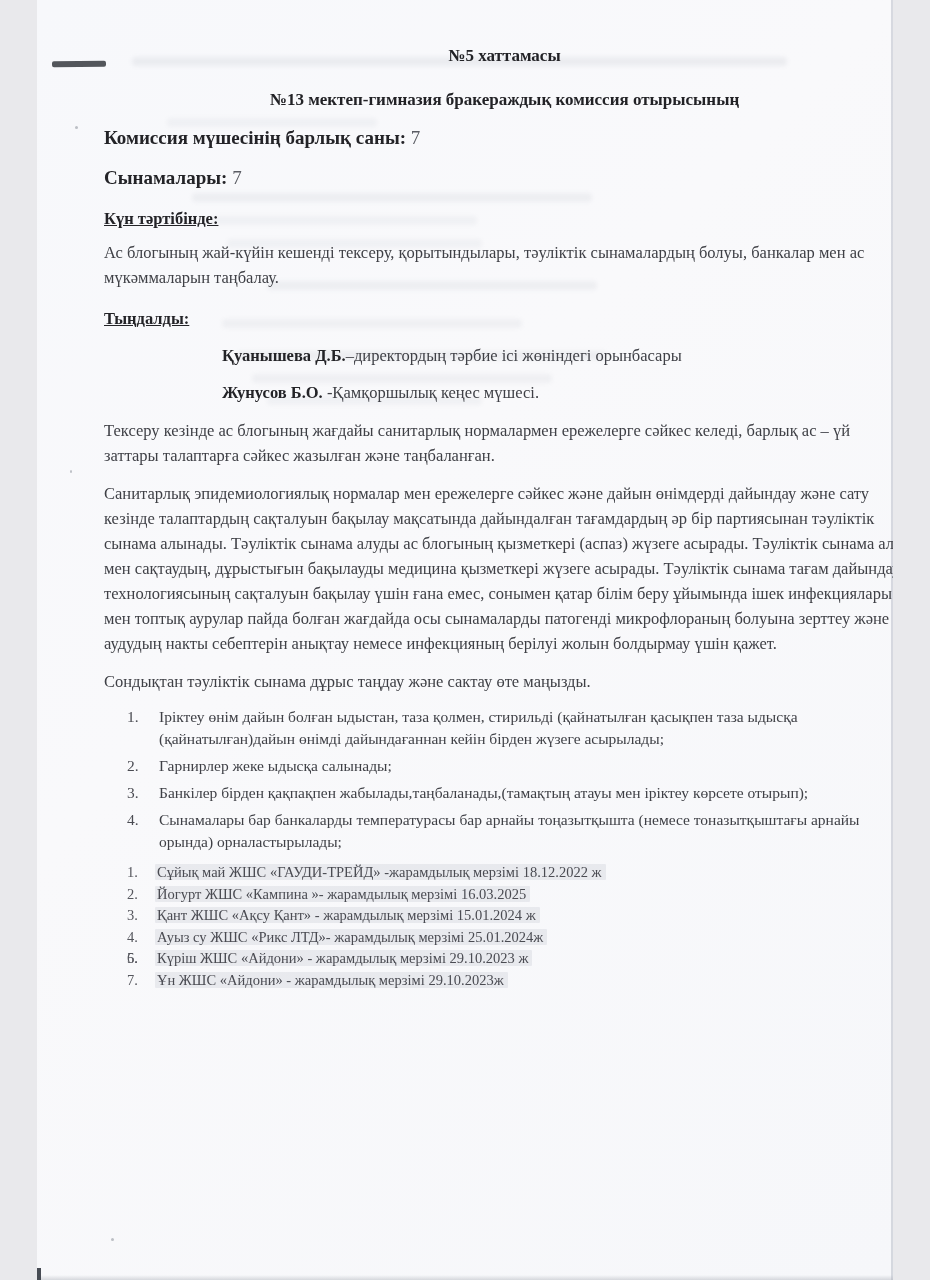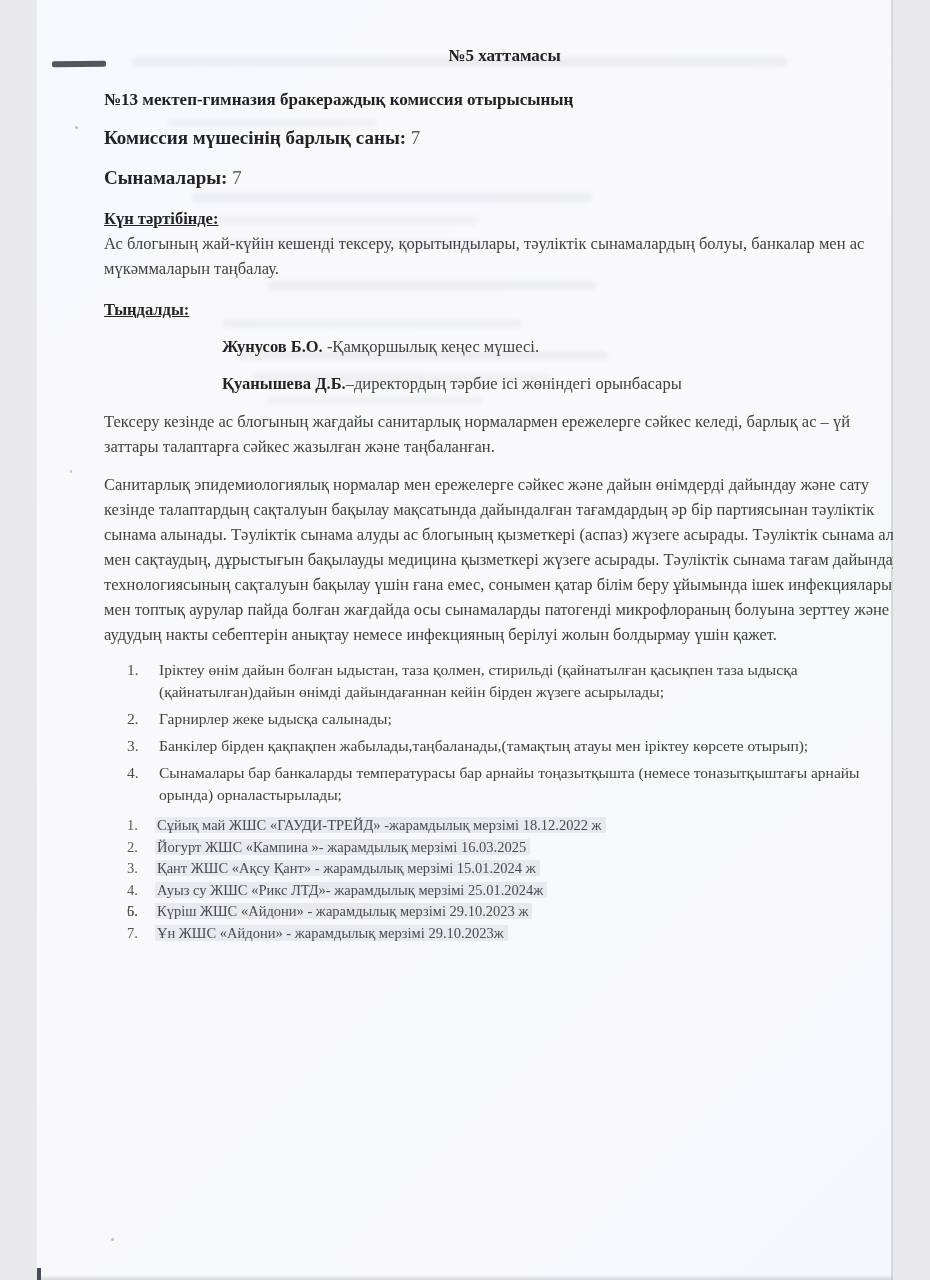--- a/index.html
+++ b/index.html
@@ -18,7 +18,7 @@
   .bold { font-weight:bold; color:#232327; }
 
   .title1 { margin-top:46px; font-size:17px; font-weight:bold; color:#222226; text-align:center; }
-  .title2 { margin-top:24px; font-size:17px; font-weight:bold; color:#222226; text-align:left; }
+  .title2 { margin-top:24px; font-size:17px; font-weight:bold; color:#222226; text-align:center; }
   .date-line { margin-top:14px; text-align:right; padding-right:100px; font-size:16.5px; font-weight:bold; color:#232327; }
 
   .field-line { margin-top:15px; font-size:19px; line-height:25px; }

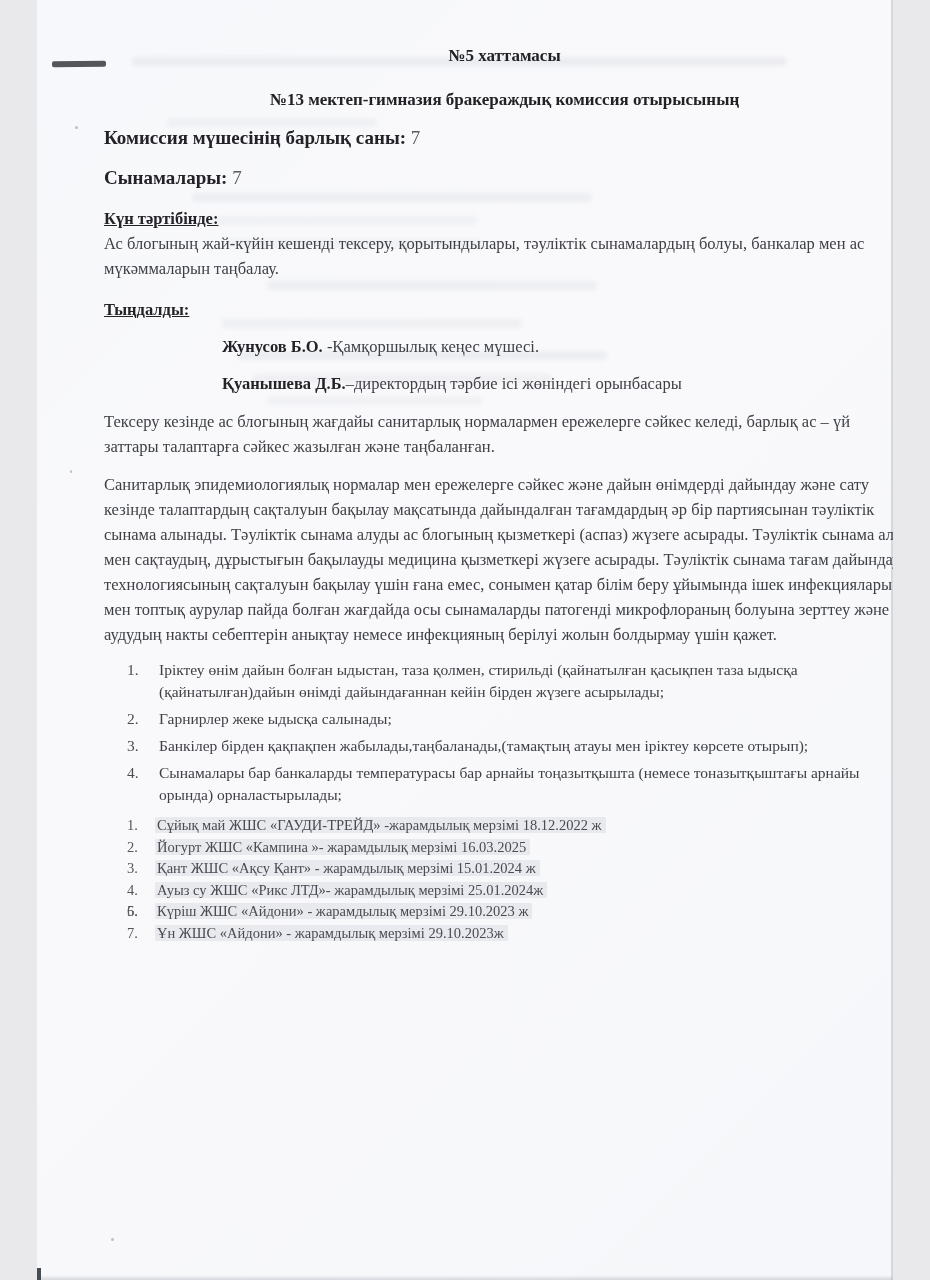--- a/index.html
+++ b/index.html
@@ -26,7 +26,7 @@
 
   .heading-line { margin-top:16px; font-size:16.5px; font-weight:bold; color:#232327; line-height:25px;text-decoration:underline; }
 
-  .para { font-size:16.5px; line-height:25px; }
+  .para { margin-top:9px; font-size:16.5px; line-height:25px; }
   .para-gap { margin-top:13px; }
 
   .speaker-line { margin-top:12px; margin-left:118px; font-size:16.5px; line-height:25px; }

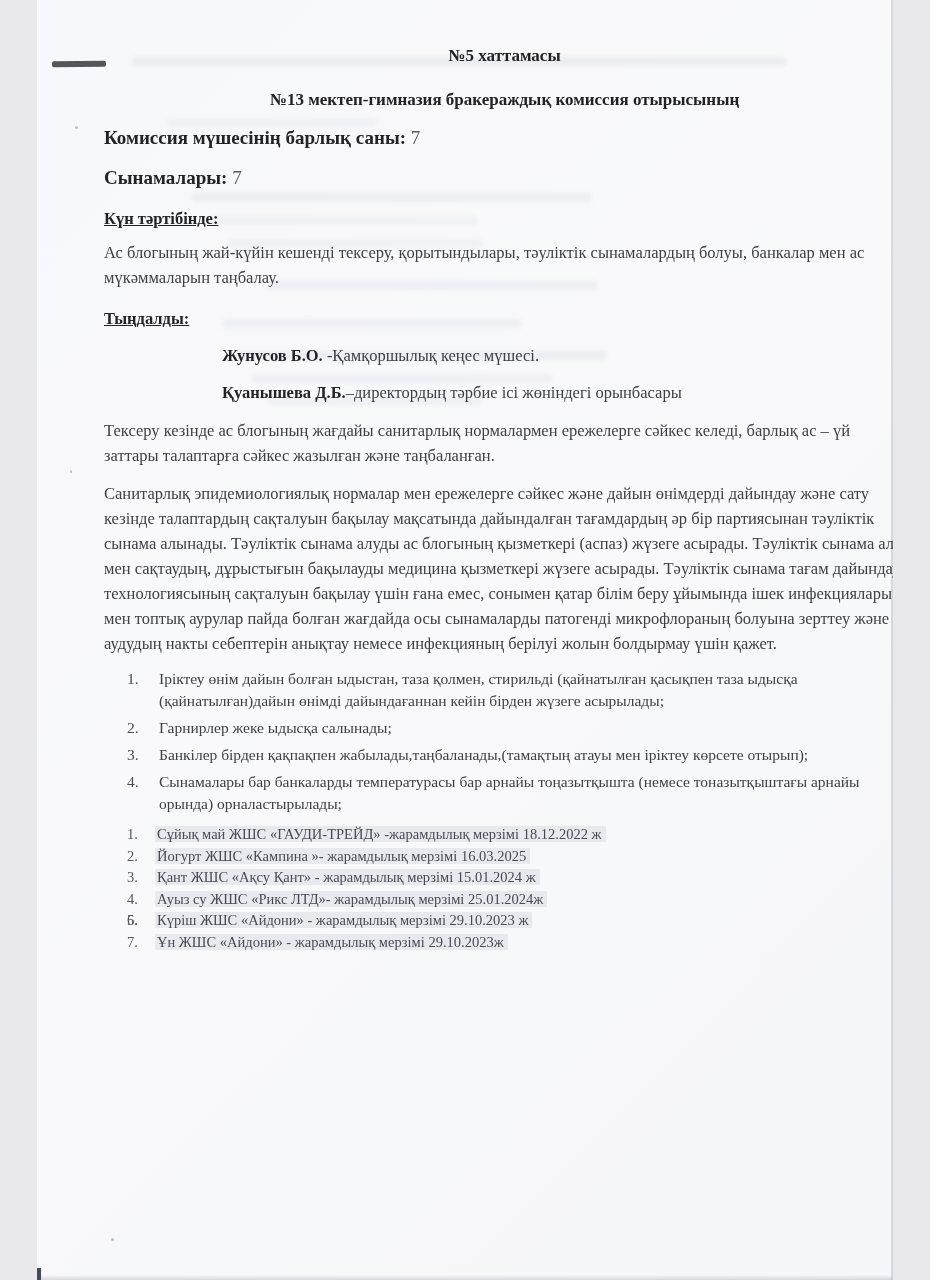--- a/index.html
+++ b/index.html
@@ -101,10 +101,10 @@
     <div class="heading-line">Тыңдалды:</div>
 
     <div class="speaker-line">
-      <span class="name">Жунусов Б.О.</span><span> -Қамқоршылық кеңес мүшесі.</span>
+      <span class="name">Қуанышева Д.Б.</span><span>–директордың тәрбие ісі жөніндегі орынбасары</span>
     </div>
     <div class="speaker-line">
-      <span class="name">Қуанышева Д.Б.</span><span>–директордың тәрбие ісі жөніндегі орынбасары</span>
+      <span class="name">Жунусов Б.О.</span><span> -Қамқоршылық кеңес мүшесі.</span>
     </div>
 
     <div class="para para-gap">Тексеру кезінде ас блогының жағдайы санитарлық нормалармен ережелерге сәйкес келеді, барлық ас – үй заттары талаптарға сәйкес жазылған және таңбаланған.</div>

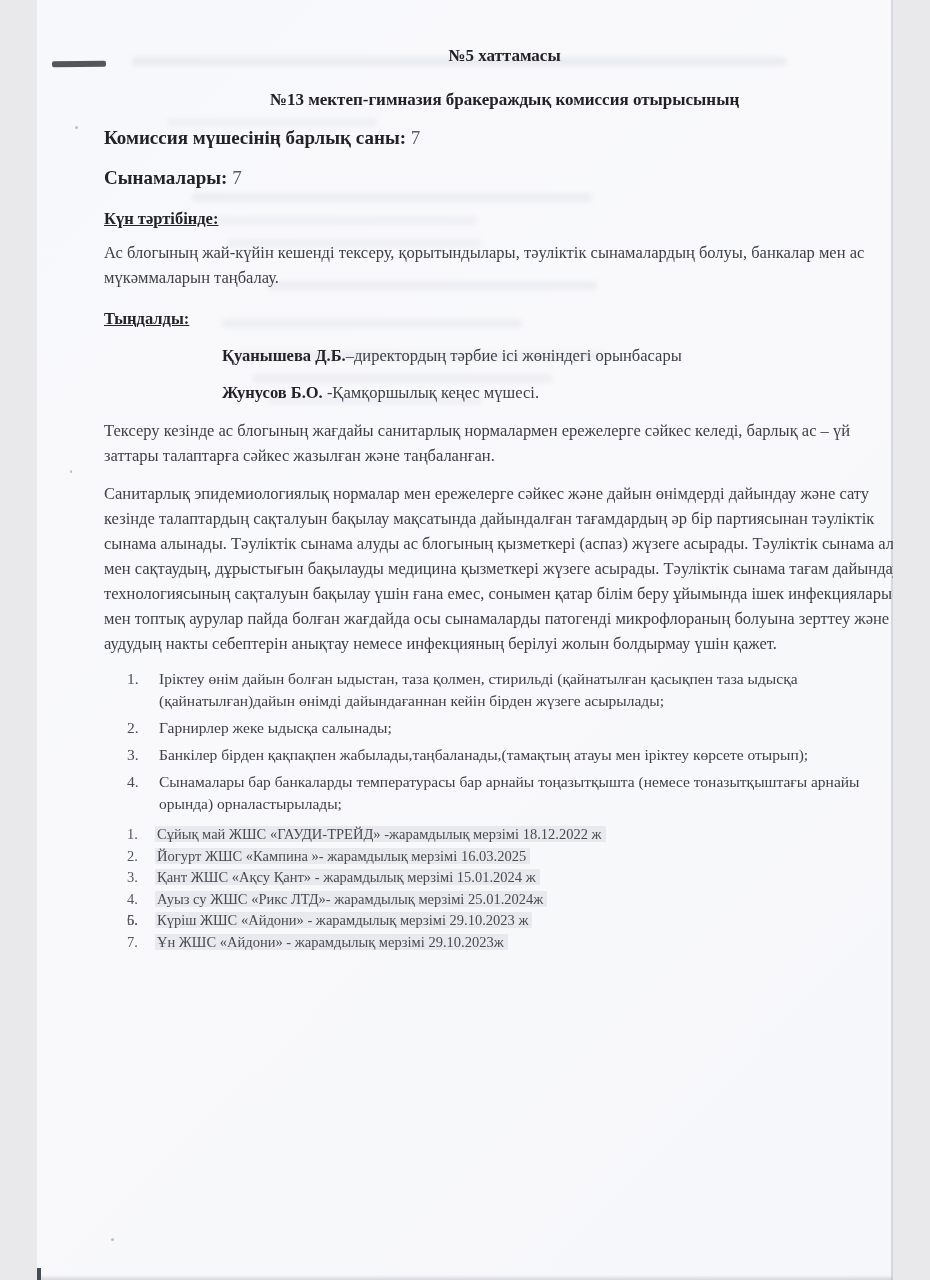--- a/index.html
+++ b/index.html
@@ -111,6 +111,7 @@
 
     <div class="para para-gap">Санитарлық эпидемиологиялық нормалар мен ережелерге сәйкес және дайын өнімдерді дайындау және сату кезінде талаптардың сақталуын бақылау мақсатында дайындалған тағамдардың әр бір партиясынан тәуліктік сынама алынады. Тәуліктік сынама алуды ас блогының қызметкері (аспаз) жүзеге асырады. Тәуліктік сынама алу мен сақтаудың, дұрыстығын бақылауды медицина қызметкері жүзеге асырады. Тәуліктік сынама тағам дайындау технологиясының сақталуын бақылау үшін ғана емес, сонымен қатар білім беру ұйымында ішек инфекциялары мен топтық аурулар пайда болған жағдайда осы сынамаларды патогенді микрофлораның болуына зерттеу және аудудың накты себептерін анықтау немесе инфекцияның берілуі жолын болдырмау үшін қажет.</div>
 
+    <div class="para para-gap">Сондықтан тәуліктік сынама дұрыс таңдау және сактау өте маңызды.</div>
 
     <div class="rules-list">
       <div class="rule-item">

